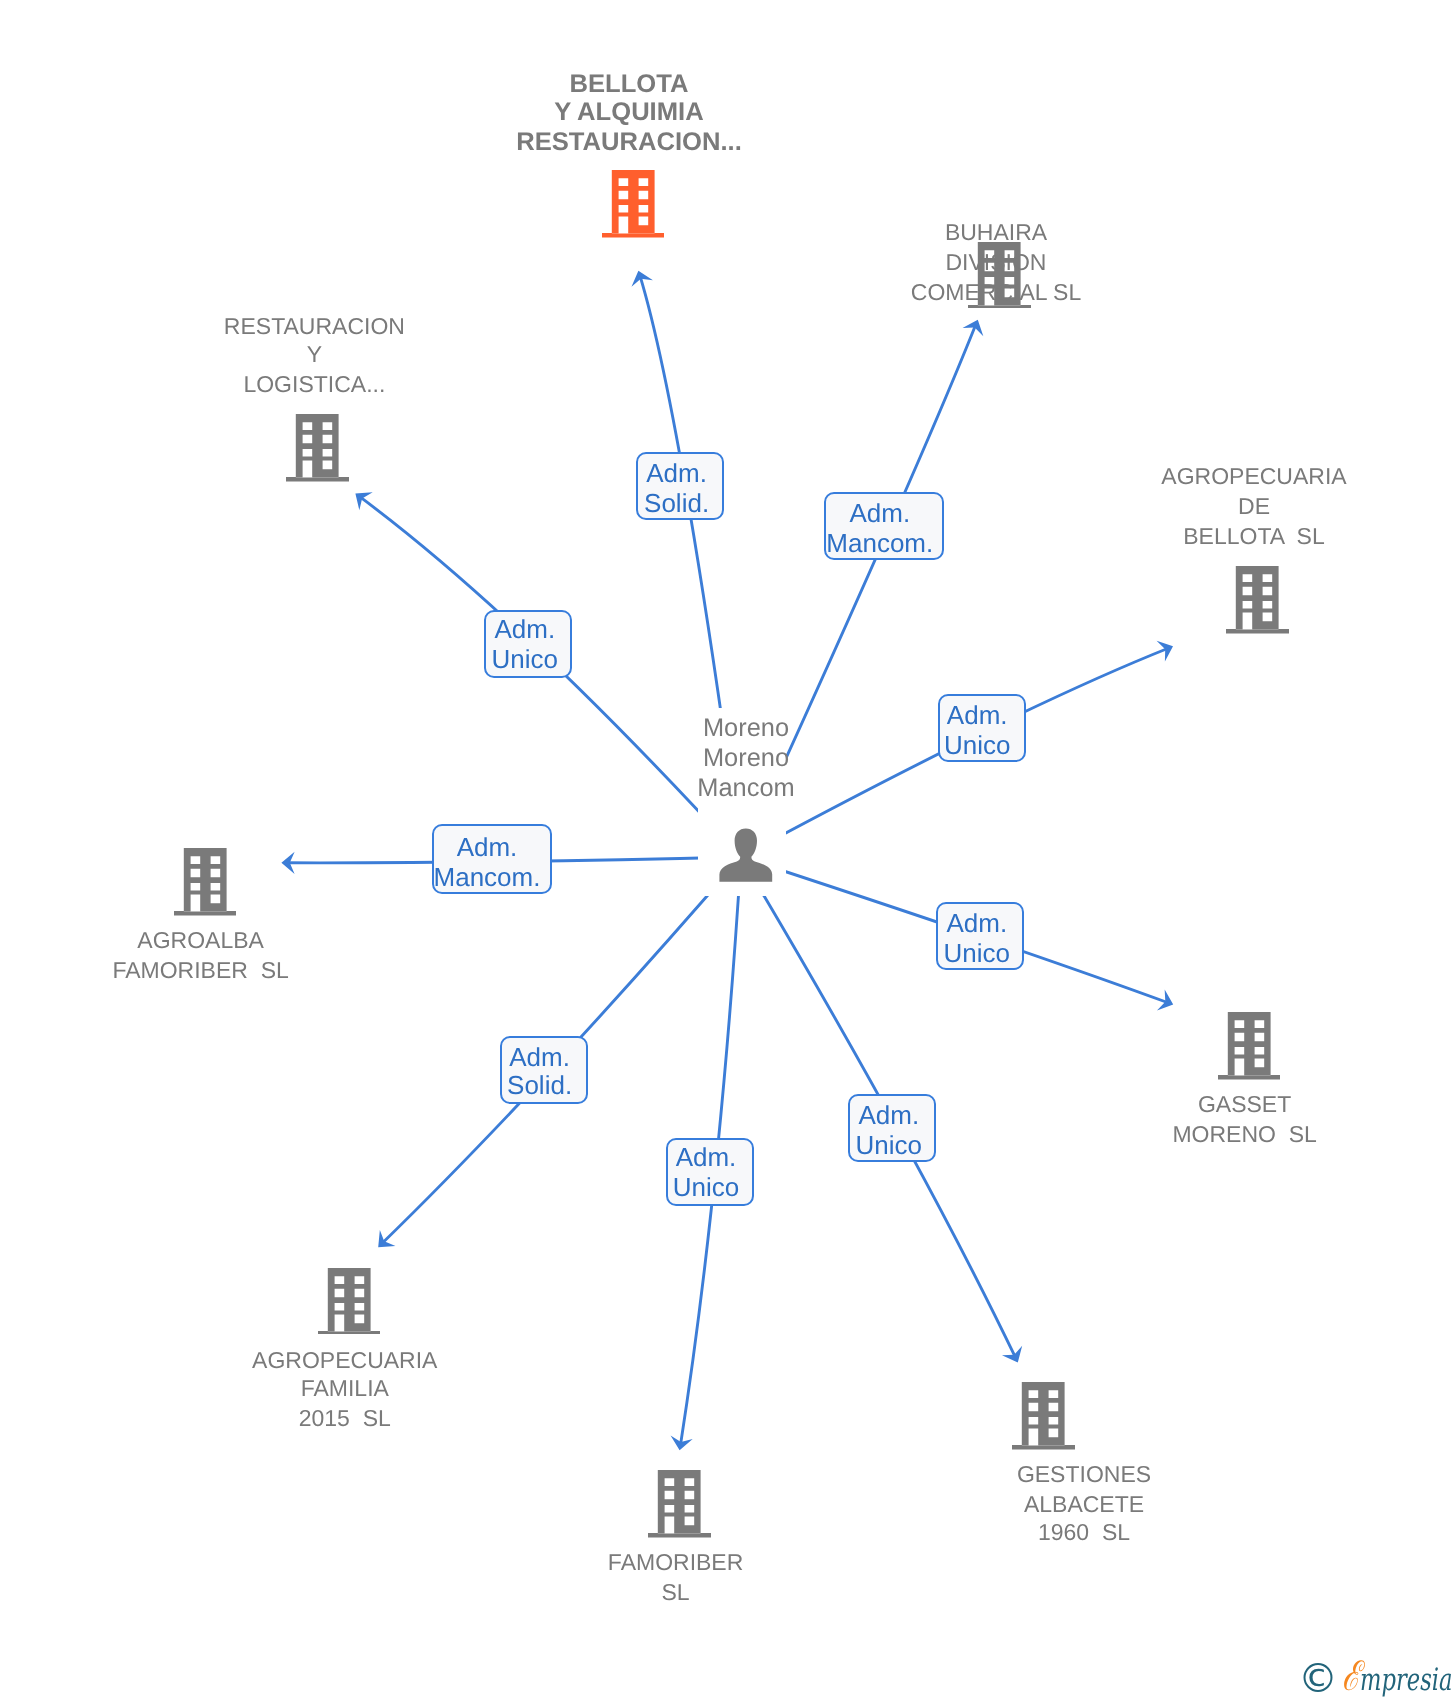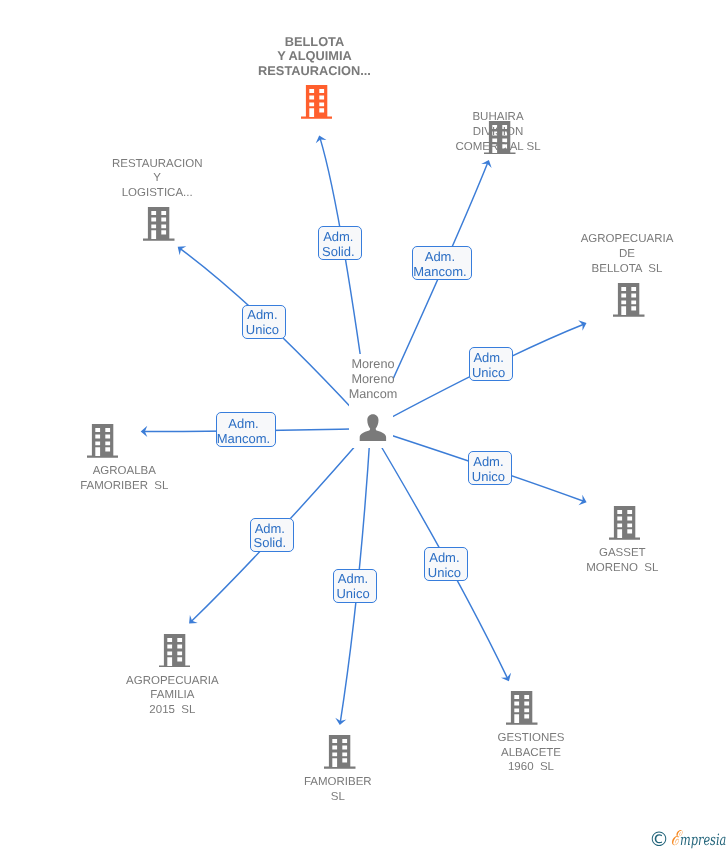--- a/index.html
+++ b/index.html
@@ -80,7 +80,7 @@
     <svg style="position:absolute;left:86.5px;top:424.2px;" width="31.5" height="33.8" viewBox="0 0 31.5 33.8">
         <path d="M4.9 0H26.3V31.6H4.9Z M0 31.5H31.5V33.8H0Z M8.3 4.1H13.1V8H8.3Z M18.3 4.1H23.1V8H18.3Z M8.3 10.4H13.1V14.6H8.3Z M18.3 10.4H23.1V14.6H18.3Z M8.3 17.5H13.1V21.3H8.3Z M18.3 17.5H23.1V21.3H18.3Z M8.3 23.3H13.1V31.9H8.3Z M18.3 23.3H23.1V27.6H18.3Z" fill="#7a7a7a" fill-rule="evenodd"></path>
       </svg>
-    <div class="nlabel" style="left:100.3px;top:464.00px;transform:translateX(-50%);margin-left:24px;"><div>AGROALBA</div><div>FAMORIBER  SL</div></div>
+    <div class="nlabel" style="left:100.3px;top:464.00px;transform:translateX(-50%);"><div>AGROALBA</div><div>FAMORIBER  SL</div></div>
   </div>
   <div>
     <svg style="position:absolute;left:608.5px;top:506.3px;" width="31.5" height="33.8" viewBox="0 0 31.5 33.8">

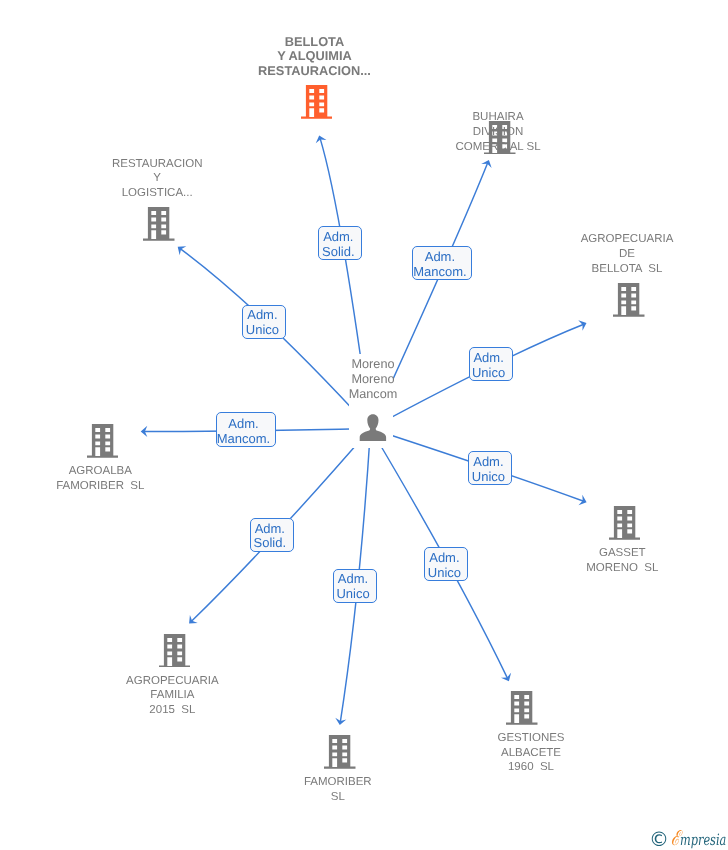--- a/index.html
+++ b/index.html
@@ -104,7 +104,7 @@
     <svg style="position:absolute;left:506.0px;top:691.0px;" width="31.5" height="33.8" viewBox="0 0 31.5 33.8">
         <path d="M4.9 0H26.3V31.6H4.9Z M0 31.5H31.5V33.8H0Z M8.3 4.1H13.1V8H8.3Z M18.3 4.1H23.1V8H18.3Z M8.3 10.4H13.1V14.6H8.3Z M18.3 10.4H23.1V14.6H18.3Z M8.3 17.5H13.1V21.3H8.3Z M18.3 17.5H23.1V21.3H18.3Z M8.3 23.3H13.1V31.9H8.3Z M18.3 23.3H23.1V27.6H18.3Z" fill="#7a7a7a" fill-rule="evenodd"></path>
       </svg>
-    <div class="nlabel" style="left:531px;top:730.80px;transform:translateX(-50%);"><div>GESTIONES</div><div>ALBACETE</div><div>1960  SL</div></div>
+    <div class="nlabel" style="left:542px;top:730.80px;transform:translateX(-50%);"><div>GESTIONES</div><div>ALBACETE</div><div>1960  SL</div></div>
   </div>
   <div class="pwrap" style="left:359.3px;top:413.6px;">
     <svg width="27.5" height="27.2" viewBox="0 0 27.5 27.2">

